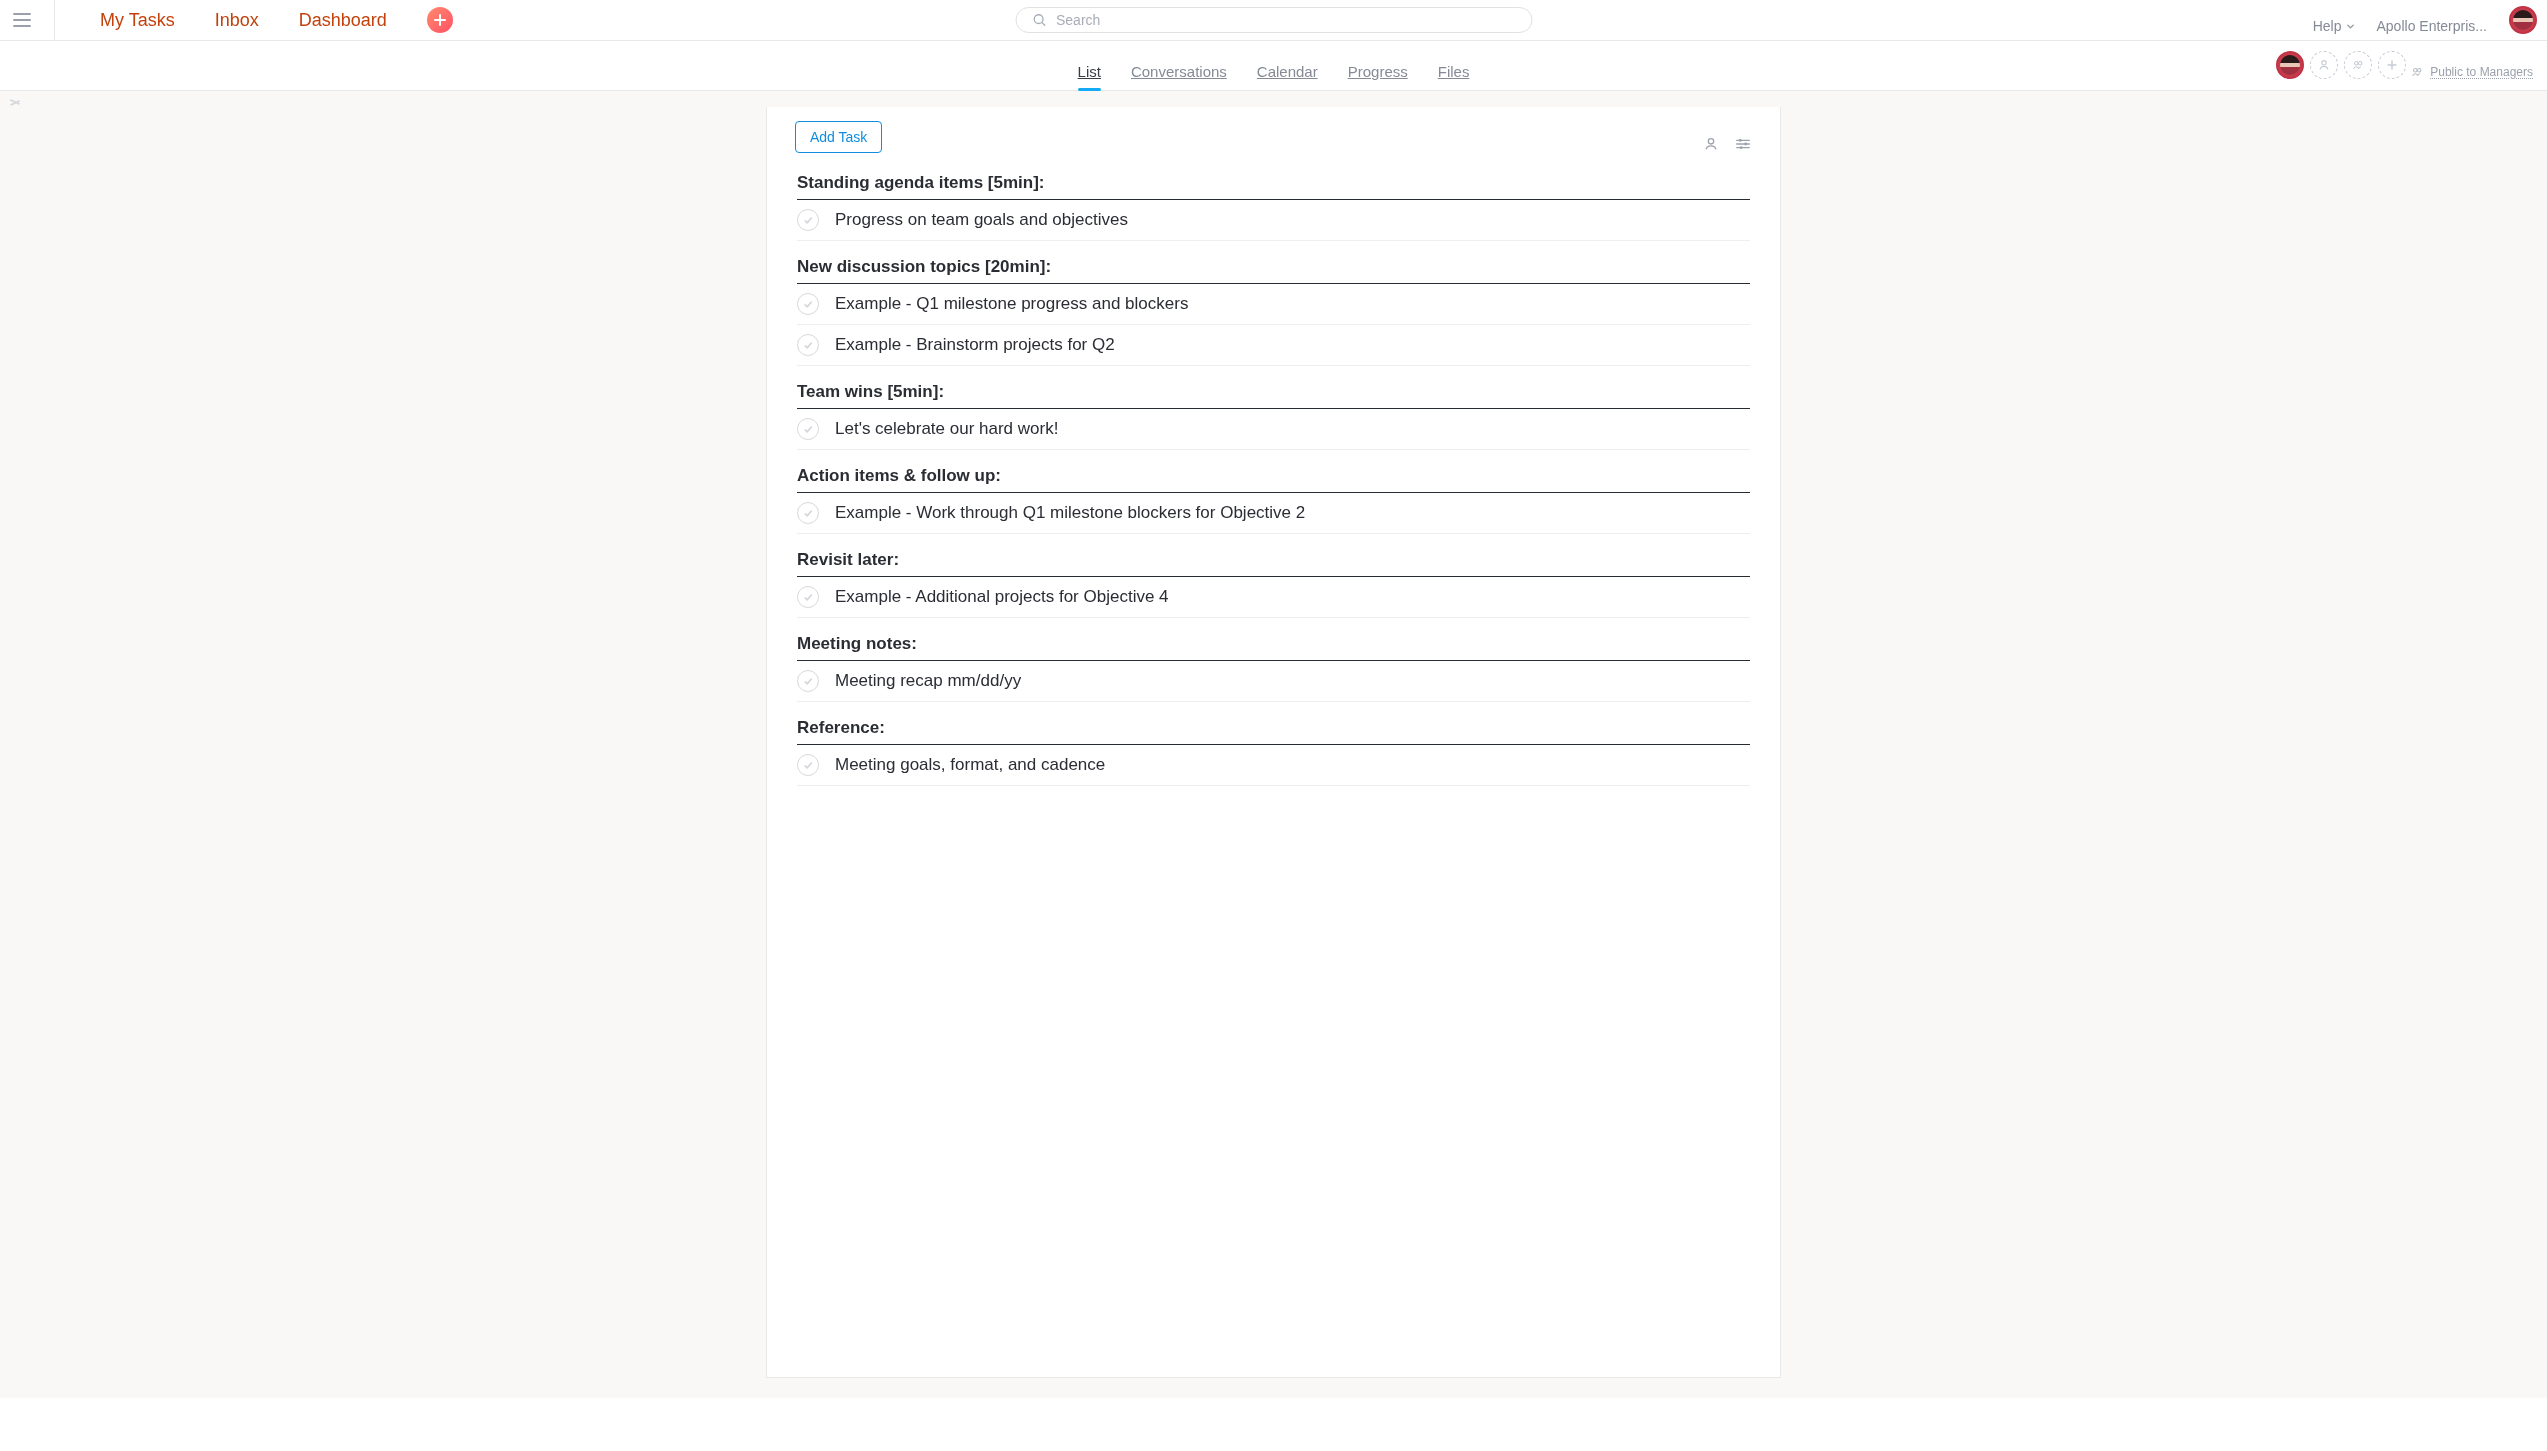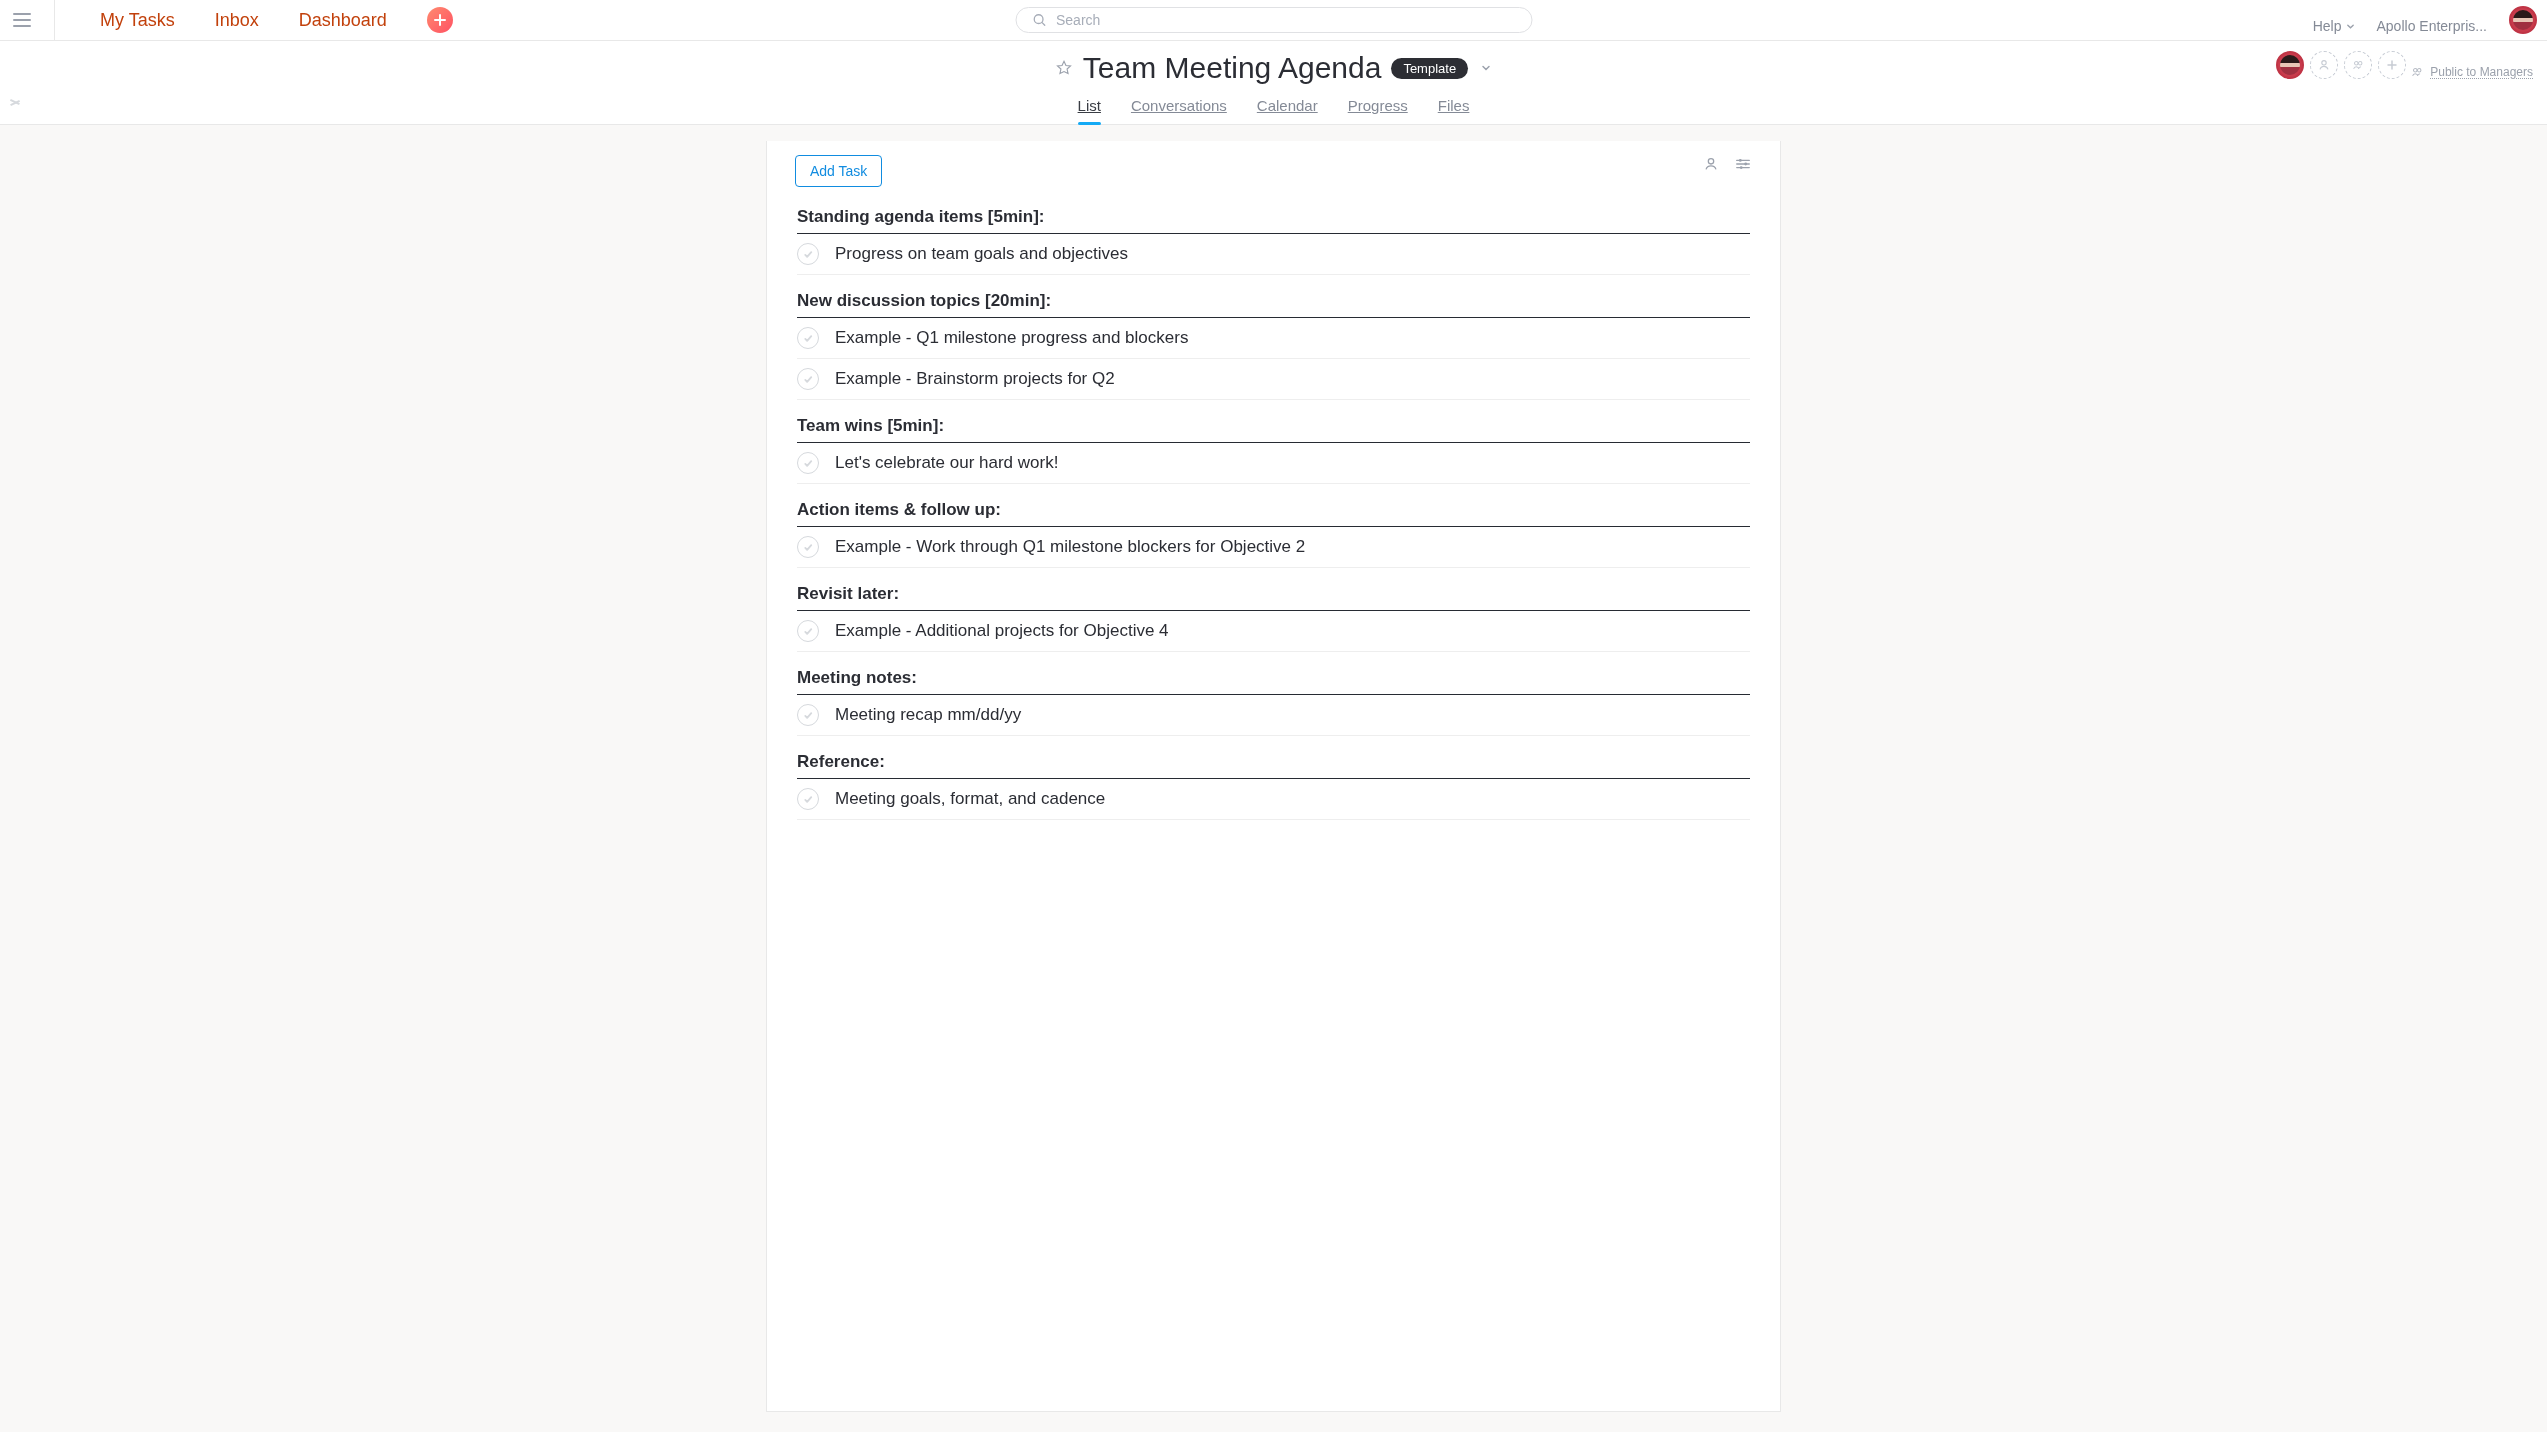--- a/index.html
+++ b/index.html
@@ -124,16 +124,6 @@
       <span></span>
   </div>
 
-  <div class="project-title-row">
-    <svg class="star-icon" viewBox="0 0 24 24">
-        <path d="M12 3l2.6 5.6 6.1.6-4.6 4.2 1.3 6L12 16.8 6.6 19.4l1.3-6L3.3 9.2l6.1-.6L12 3z" stroke-width="1.5"></path>
-      </svg>
-    <div class="project-title">Team Meeting Agenda</div>
-    <div class="template-badge">Template</div>
-    <svg class="chevron-down" viewBox="0 0 12 12">
-        <path d="M3 4.5l3 3 3-3" stroke-width="1.5" stroke-linecap="round"></path>
-      </svg>
-  </div>
 
   <div class="project-members">
     <div class="member-row">

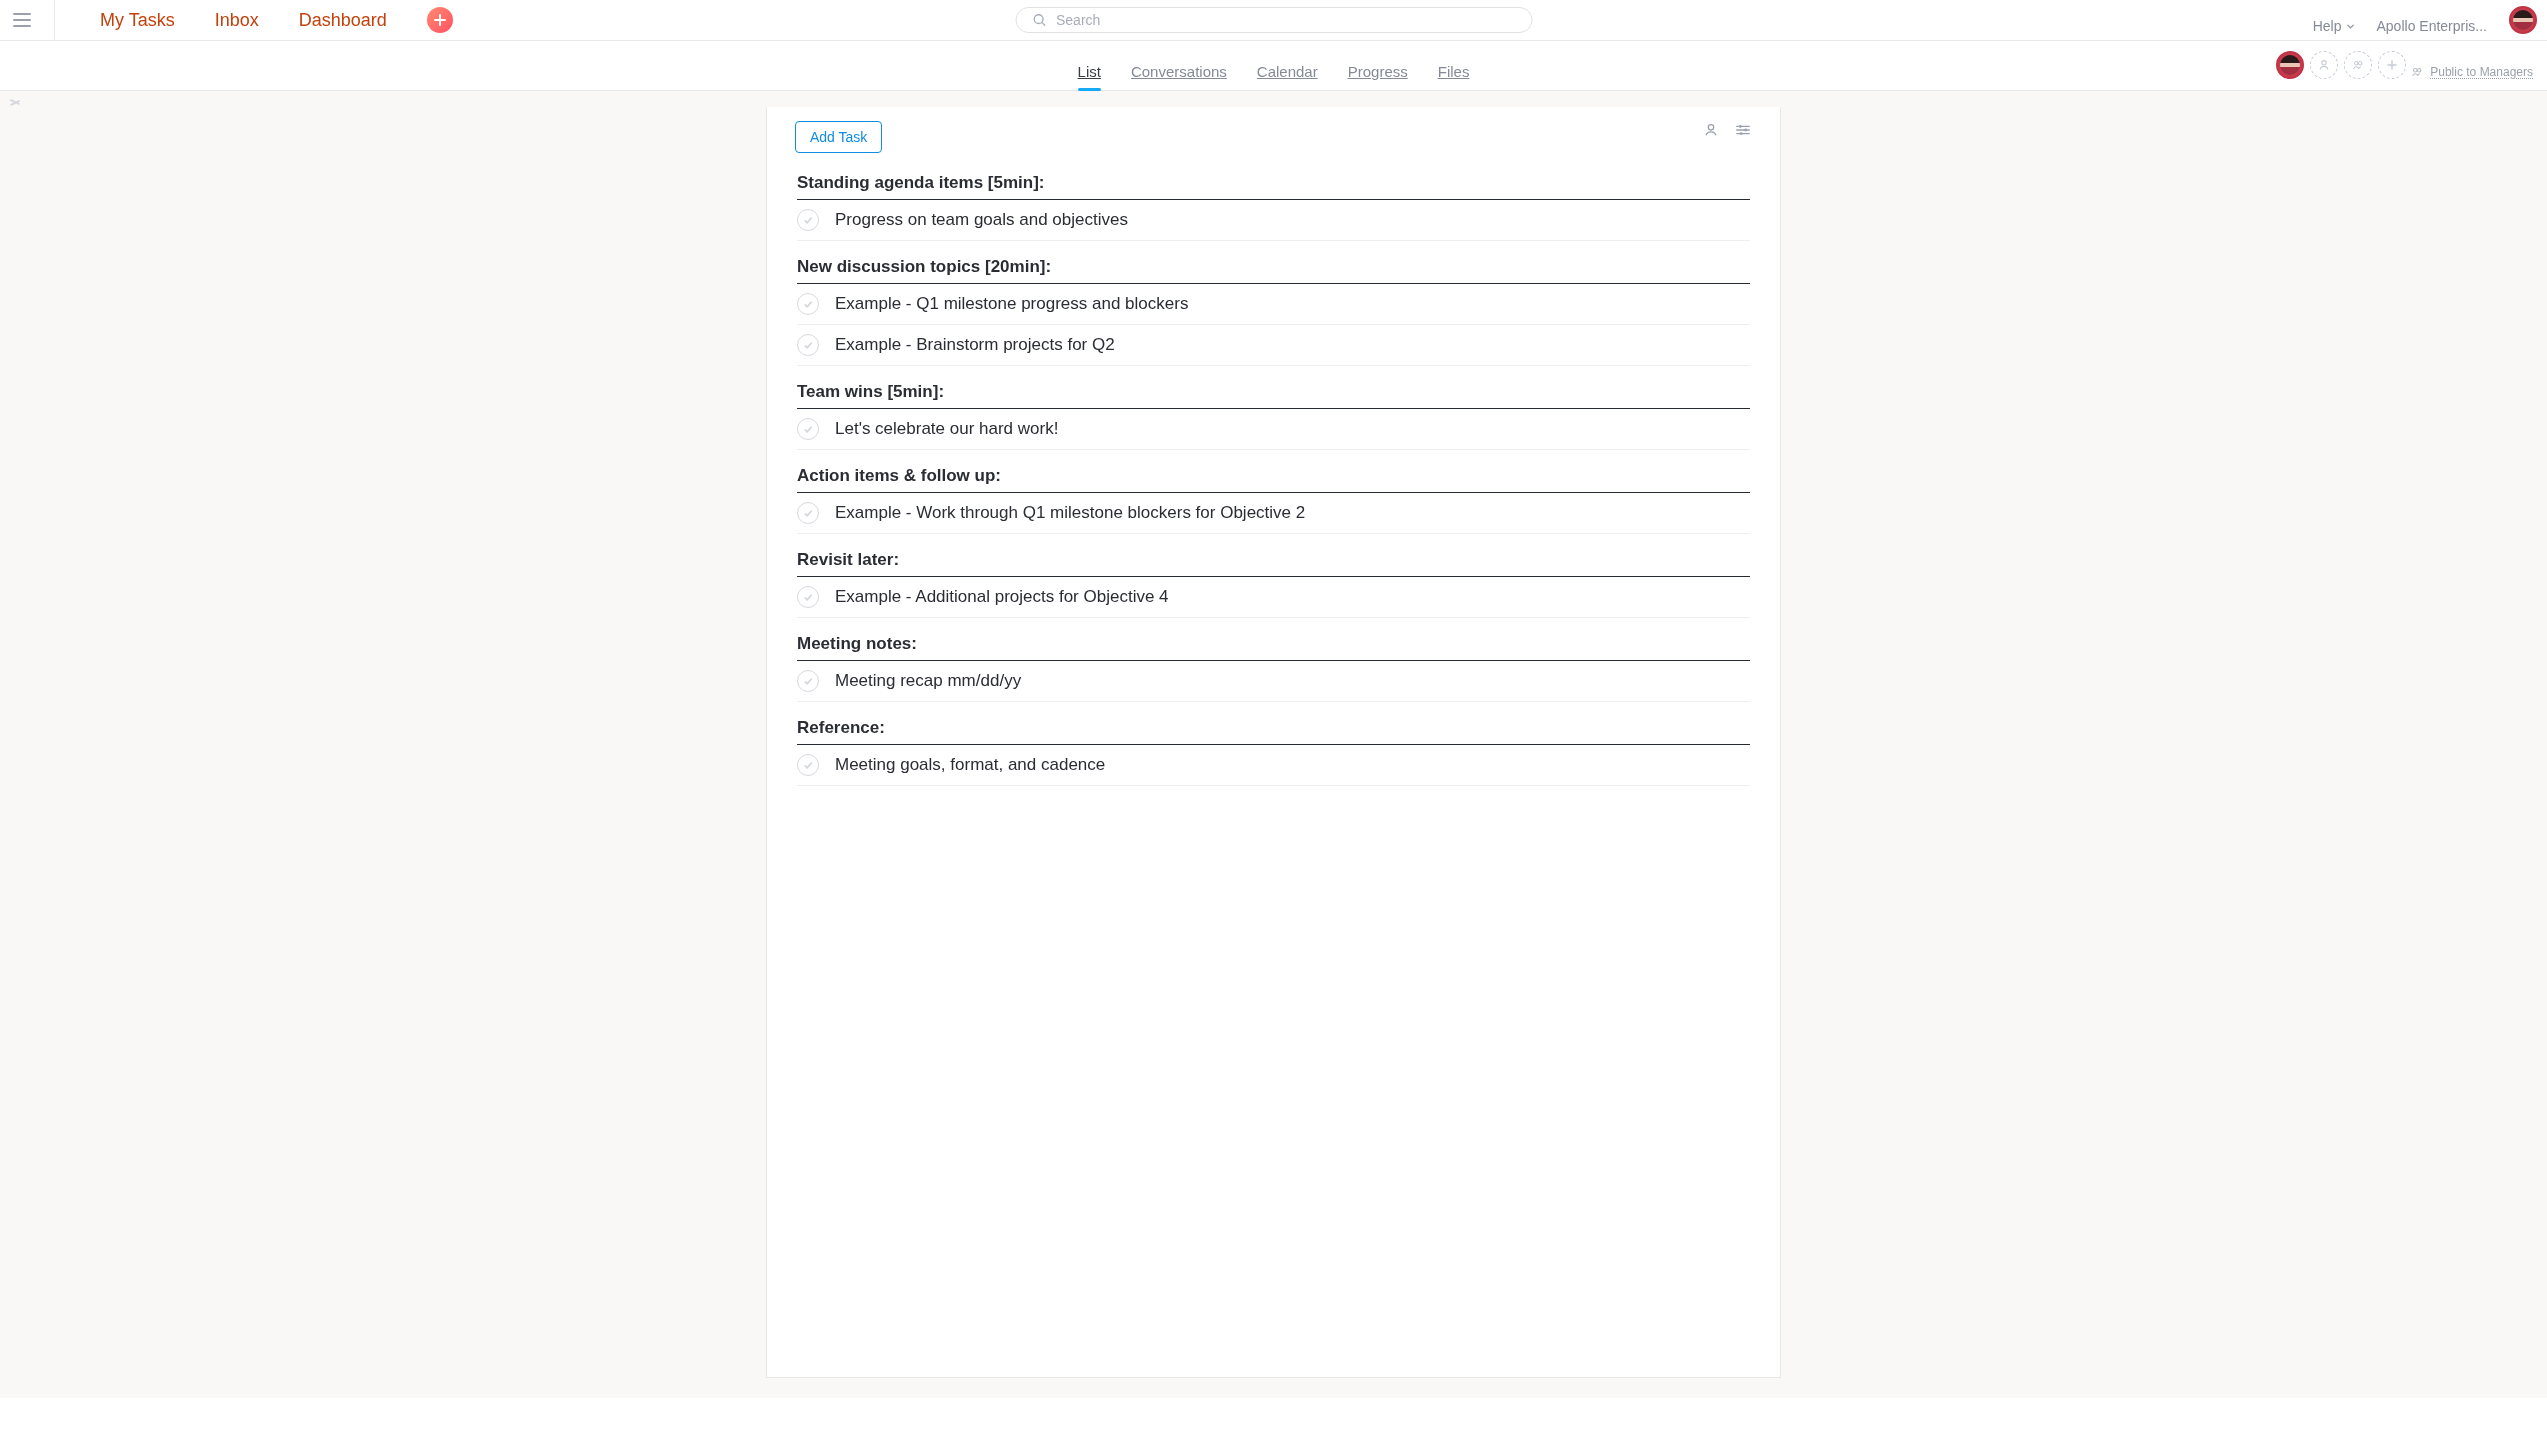--- a/index.html
+++ b/index.html
@@ -58,7 +58,7 @@
     .content-wrap { display: flex; justify-content: center; padding: 0; background: #f9f8f7; min-height: calc(100vh - 144px); }
     .content-panel { width: 1015px; background: #fff; border: 1px solid #e8e8e8; border-top:none; margin-top: 16px; margin-bottom: 20px; }
 
-    .toolbar { display: flex; align-items: flex-start; padding: 14px 28px; gap: 40px; }
+    .toolbar { display: flex; align-items: flex-end; padding: 14px 28px; gap: 40px; }
     .add-task-btn { border: 1px solid #118ce0; color: #118ce0; background: #fff; font-size: 14px; padding: 7px 14px; border-radius: 4px; font-weight: 500; cursor: pointer; }
     .toolbar-right { margin-left: auto; display: flex; gap: 14px; align-items: center; }
     .toolbar-icon { width: 18px; height: 18px; stroke: #9ba1ac; fill: none; cursor: pointer; }

